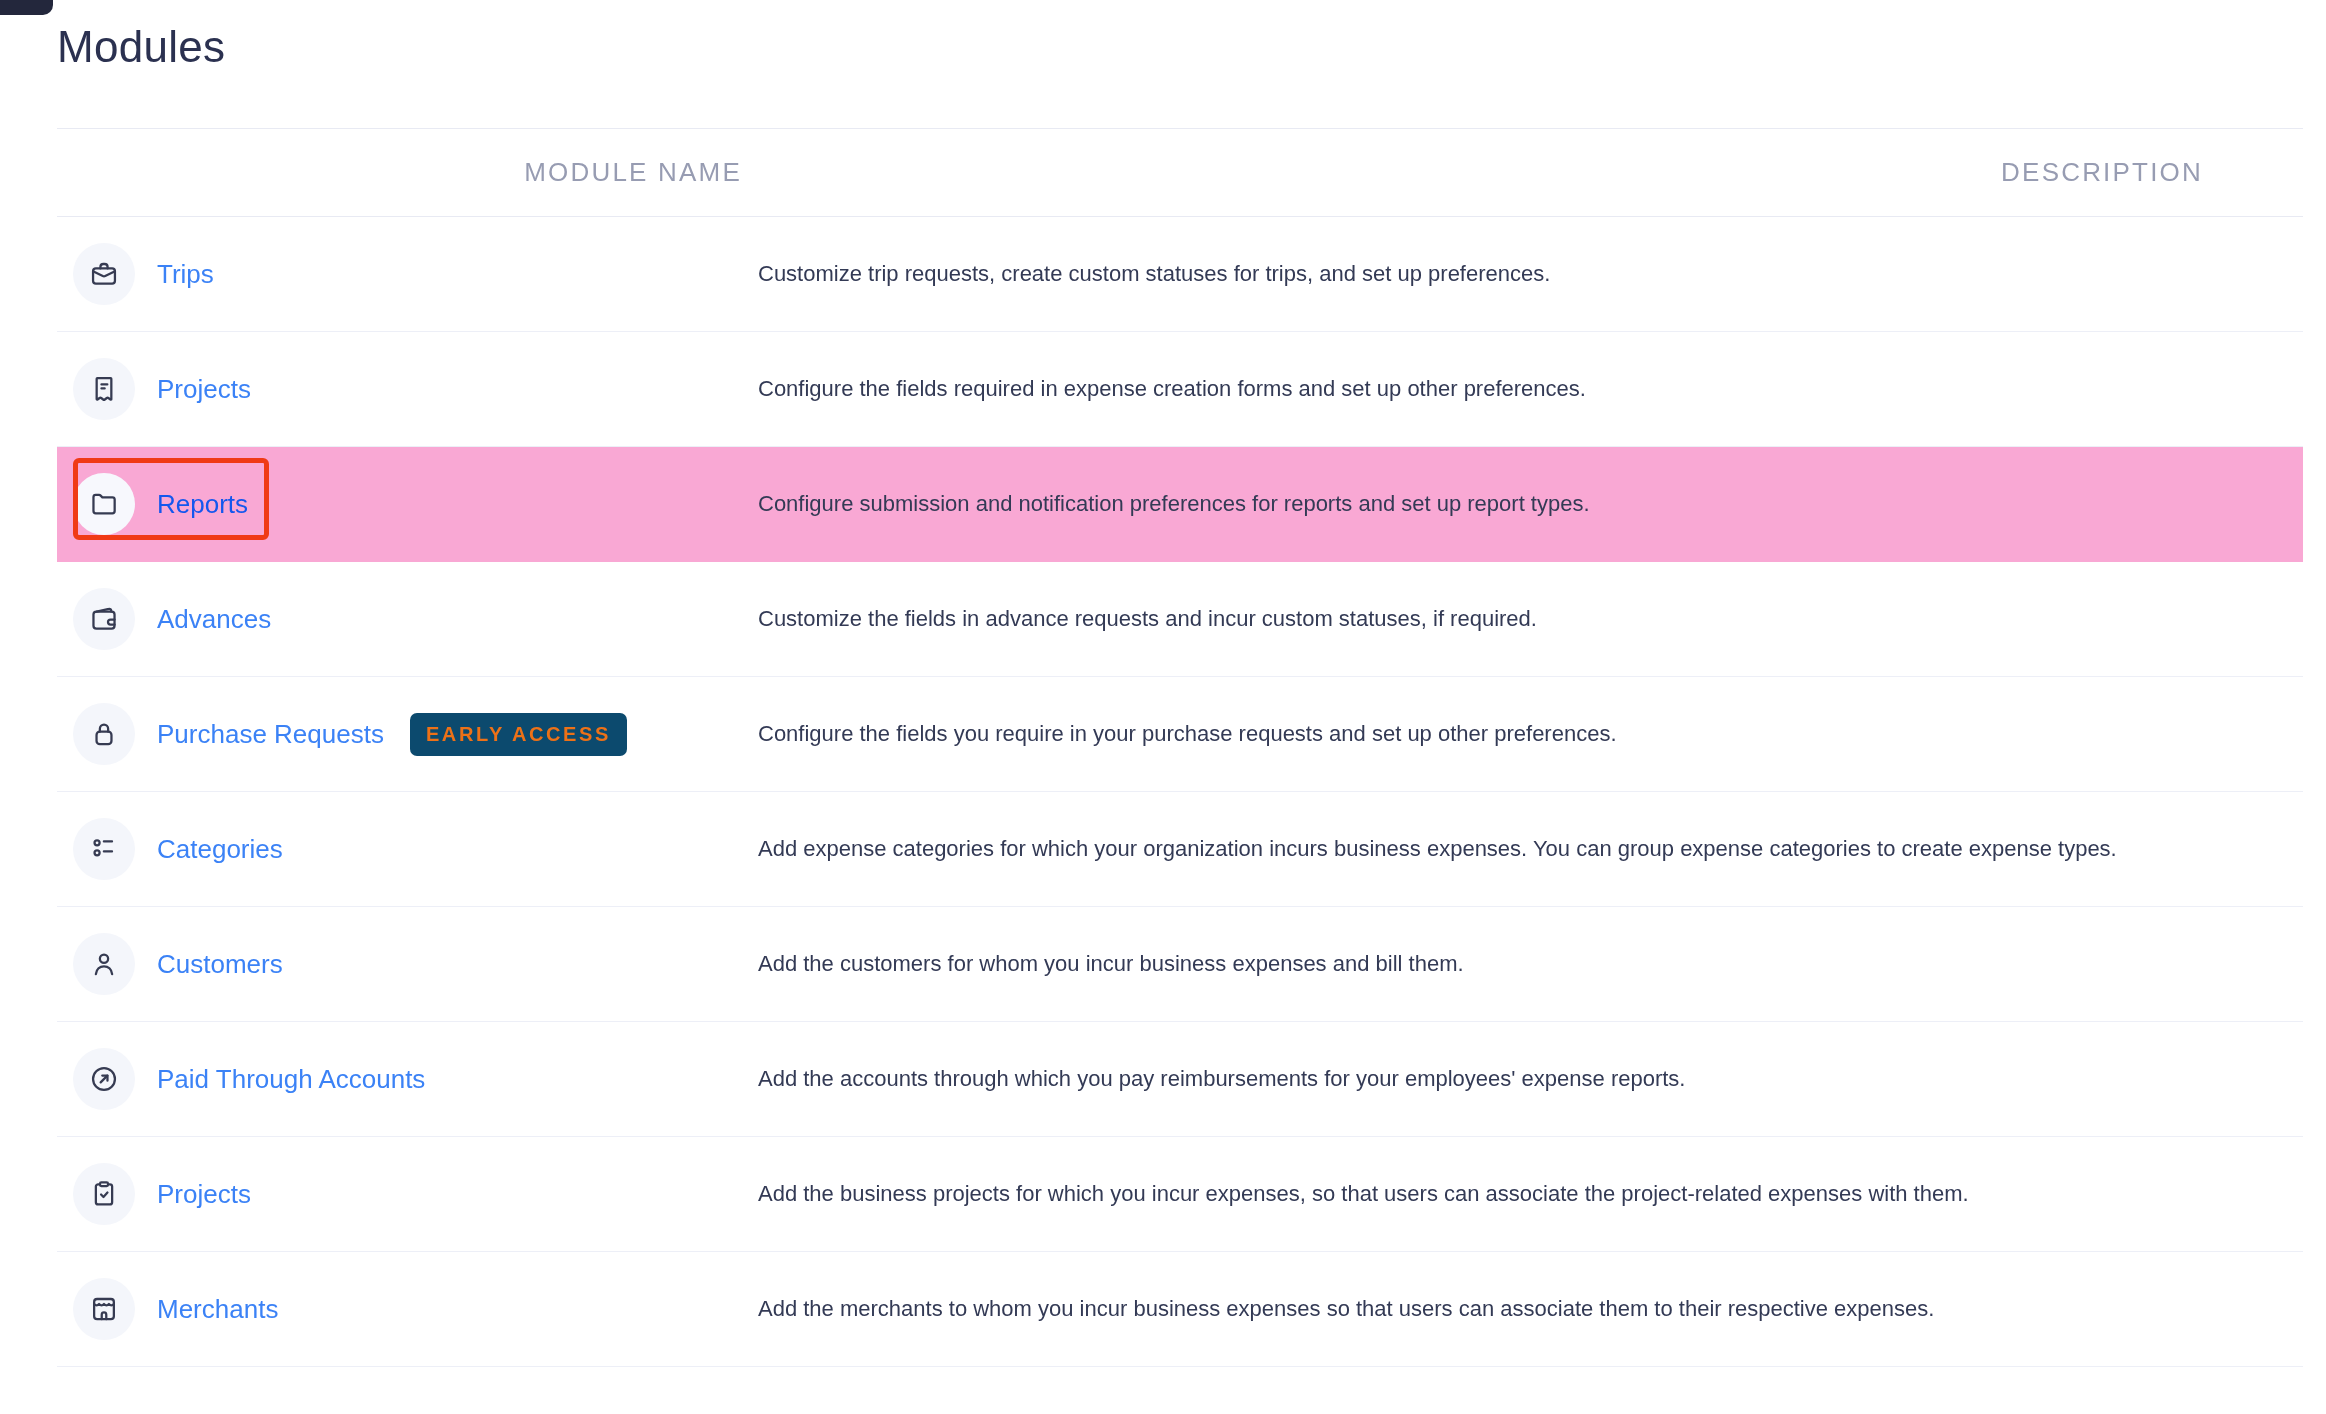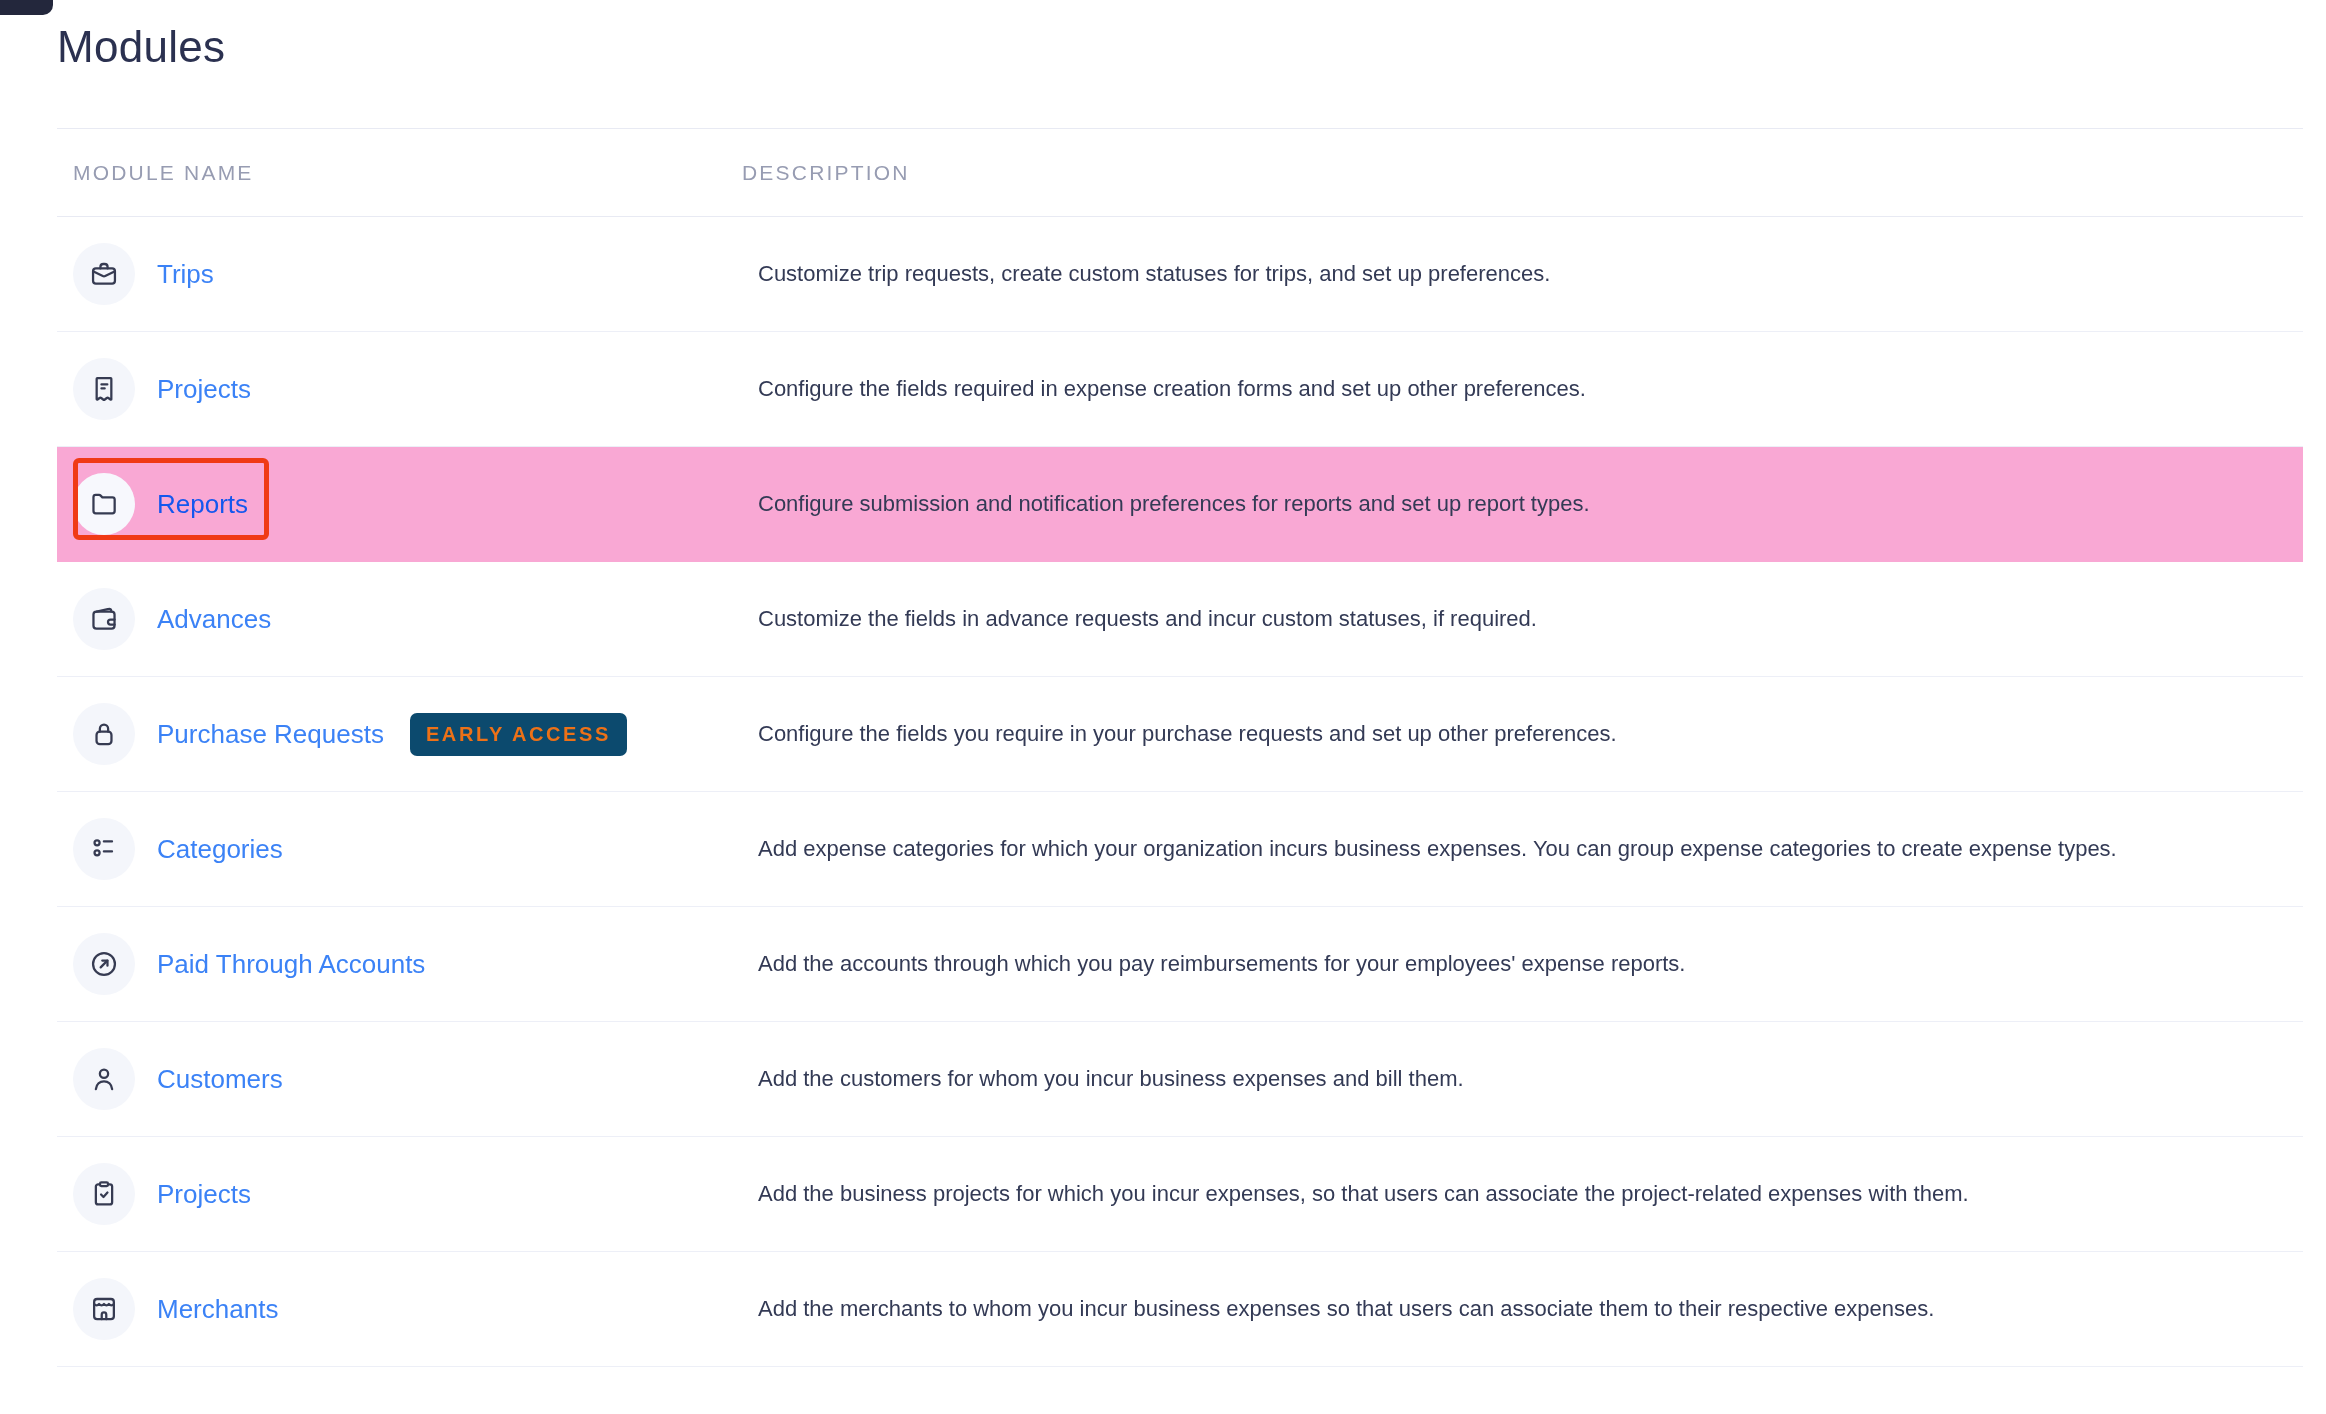--- a/index.html
+++ b/index.html
@@ -35,9 +35,10 @@
   .col-name { width: 685px; flex: none; padding-left: 16px; }
   .col-desc { flex: 1; padding-right: 100px; }
   .header-cell {
-    font-size: 21px; font-weight: 400;
+    font-size: 26px; font-weight: 400;
     letter-spacing: 2.2px;
     color: #979cb2;
+    text-align: right;
   }
   .module-row {
     position: relative;

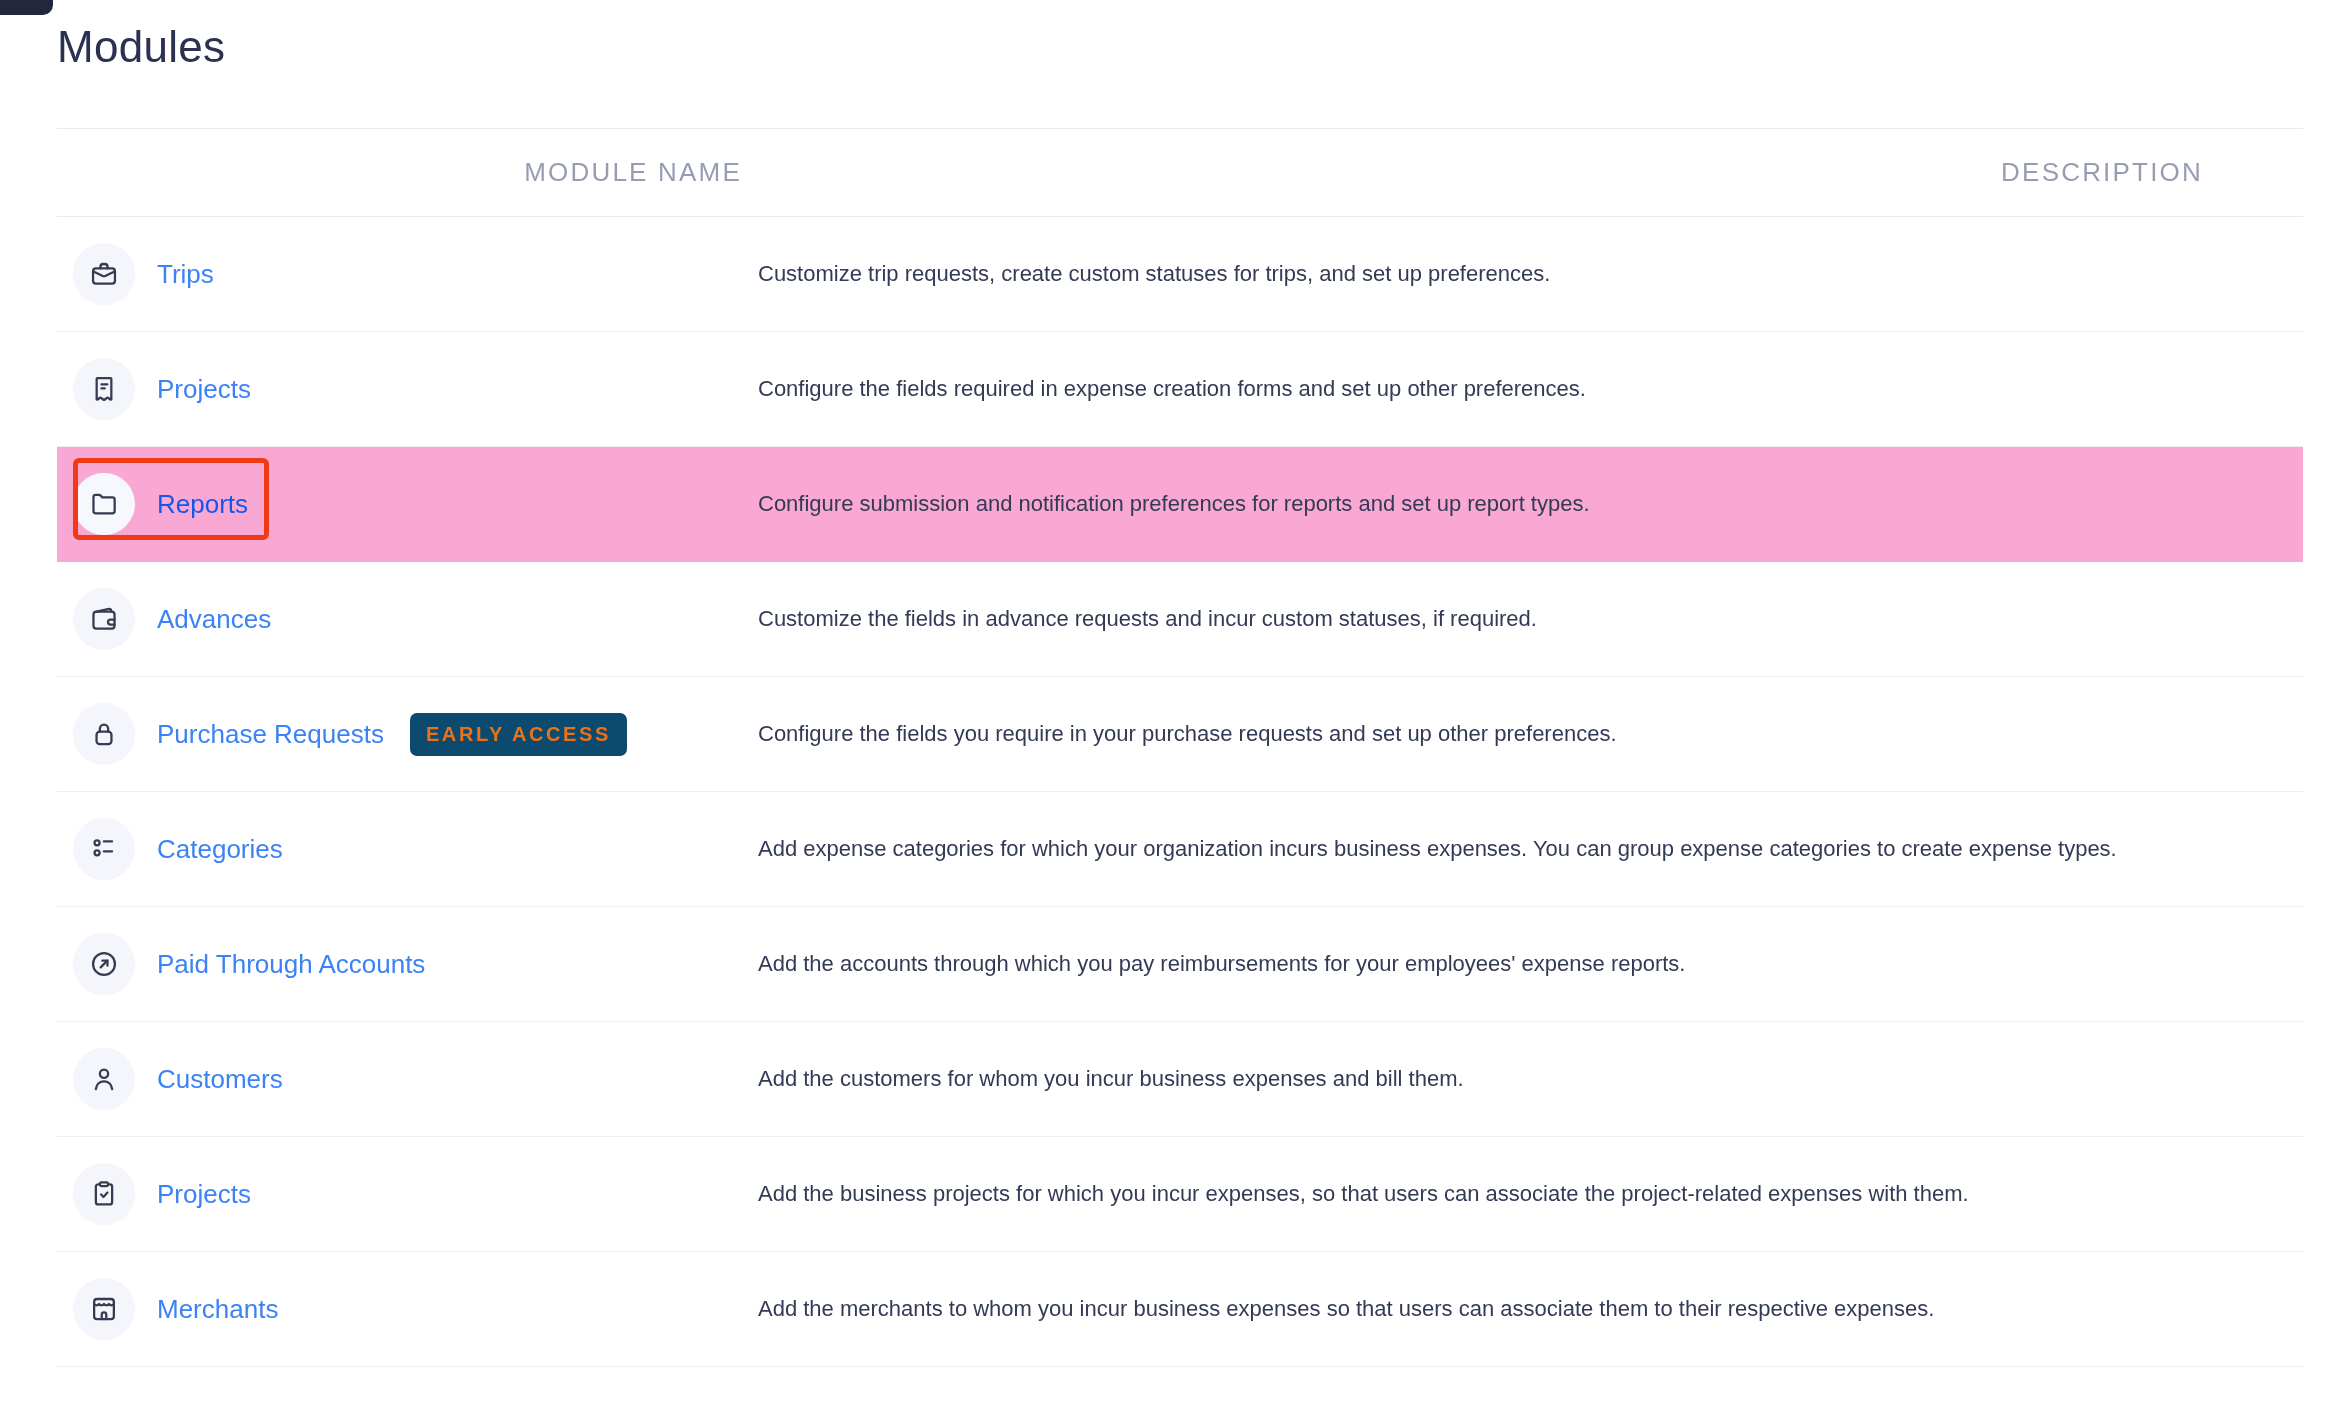--- a/index.html
+++ b/index.html
@@ -212,6 +212,20 @@
     <div class="name-cell">
       <span class="icon-circle">
             <svg viewBox="0 0 24 24">
+              <circle cx="12" cy="8" r="3.1"></circle>
+              <path d="M5.9 19.6c.4-3.7 2.9-5.9 6.1-5.9s5.7 2.2 6.1 5.9"></path>
+            </svg>
+          </span>
+      <a class="module-link">Customers</a>
+
+    </div>
+    <div class="desc-cell">Add the customers for whom you incur business expenses and bill them.</div>
+
+  </div>
+      <div class="module-row">
+    <div class="name-cell">
+      <span class="icon-circle">
+            <svg viewBox="0 0 24 24">
               <circle cx="12" cy="12" r="8.2"></circle>
               <path d="M9.5 14.5l5-5"></path>
               <path d="M10.7 9.4h3.9v3.9"></path>
@@ -227,20 +241,6 @@
     <div class="name-cell">
       <span class="icon-circle">
             <svg viewBox="0 0 24 24">
-              <circle cx="12" cy="8" r="3.1"></circle>
-              <path d="M5.9 19.6c.4-3.7 2.9-5.9 6.1-5.9s5.7 2.2 6.1 5.9"></path>
-            </svg>
-          </span>
-      <a class="module-link">Customers</a>
-
-    </div>
-    <div class="desc-cell">Add the customers for whom you incur business expenses and bill them.</div>
-
-  </div>
-      <div class="module-row">
-    <div class="name-cell">
-      <span class="icon-circle">
-            <svg viewBox="0 0 24 24">
               <path d="M9 4.7H7.6A1.7 1.7 0 0 0 5.9 6.4v11.7c0 .94.76 1.7 1.7 1.7h8.8c.94 0 1.7-.76 1.7-1.7V6.4a1.7 1.7 0 0 0-1.7-1.7H15"></path>
               <rect x="9" y="3.3" width="6" height="2.8" rx="1"></rect>
               <path d="M9.8 12.4l1.8 1.8 3-3.3"></path>

